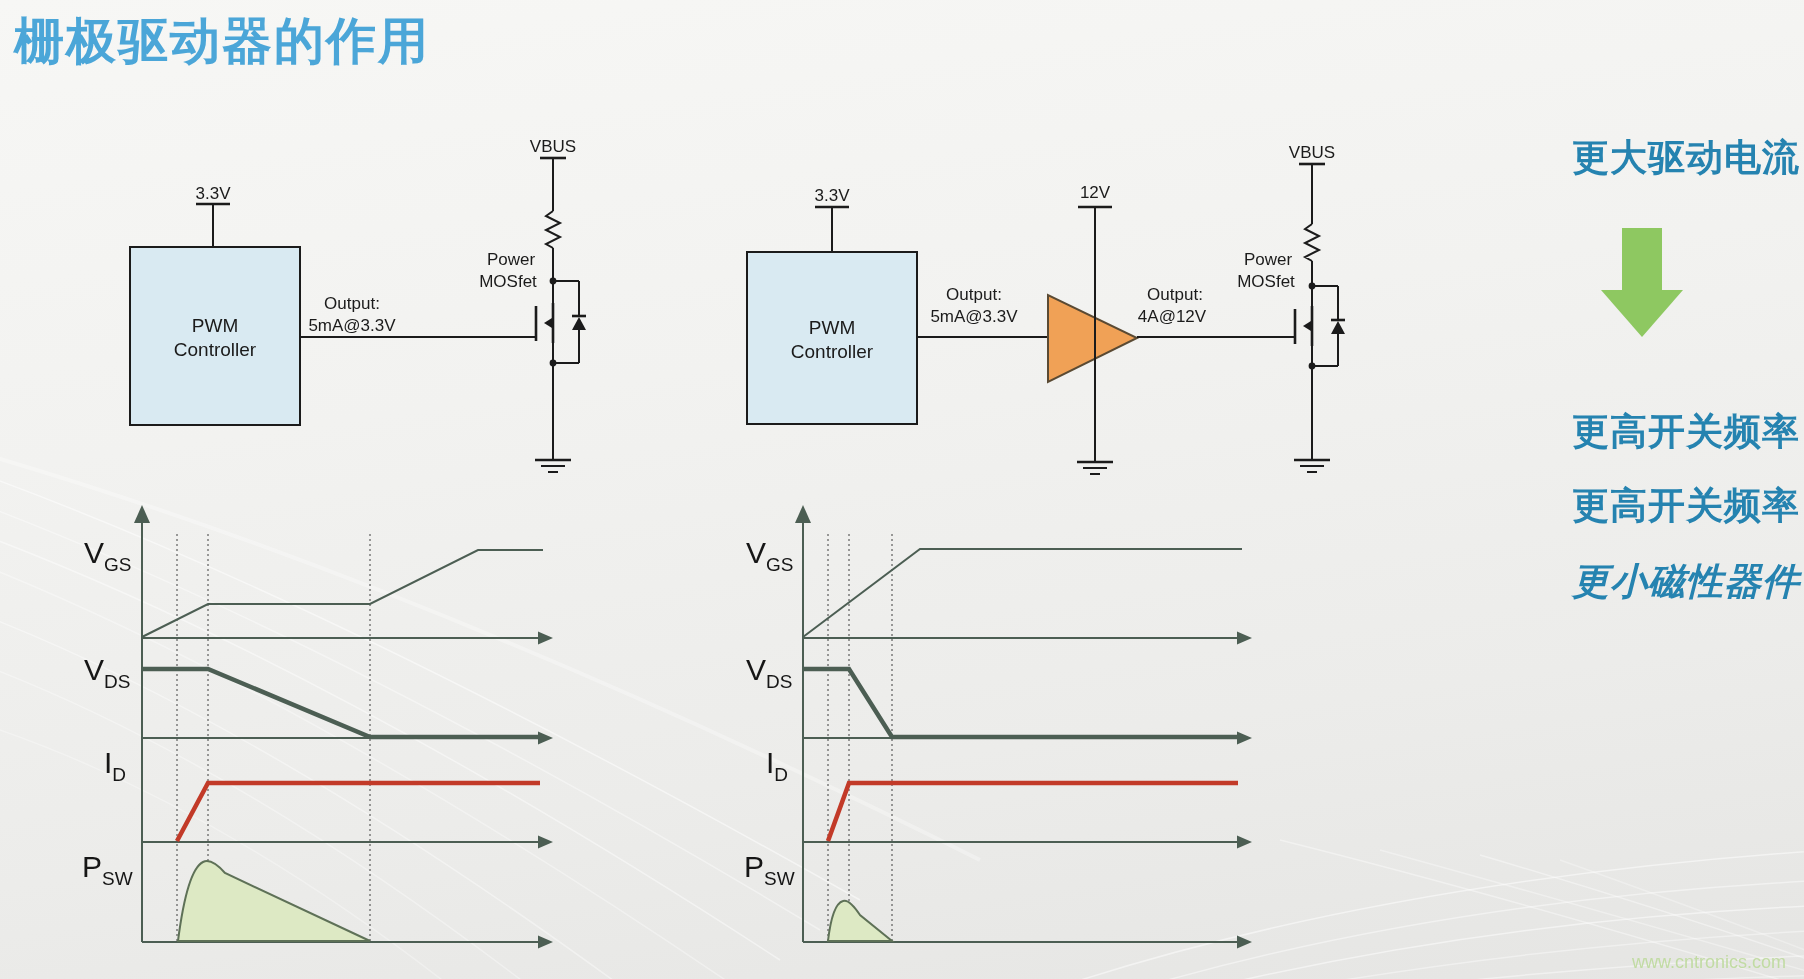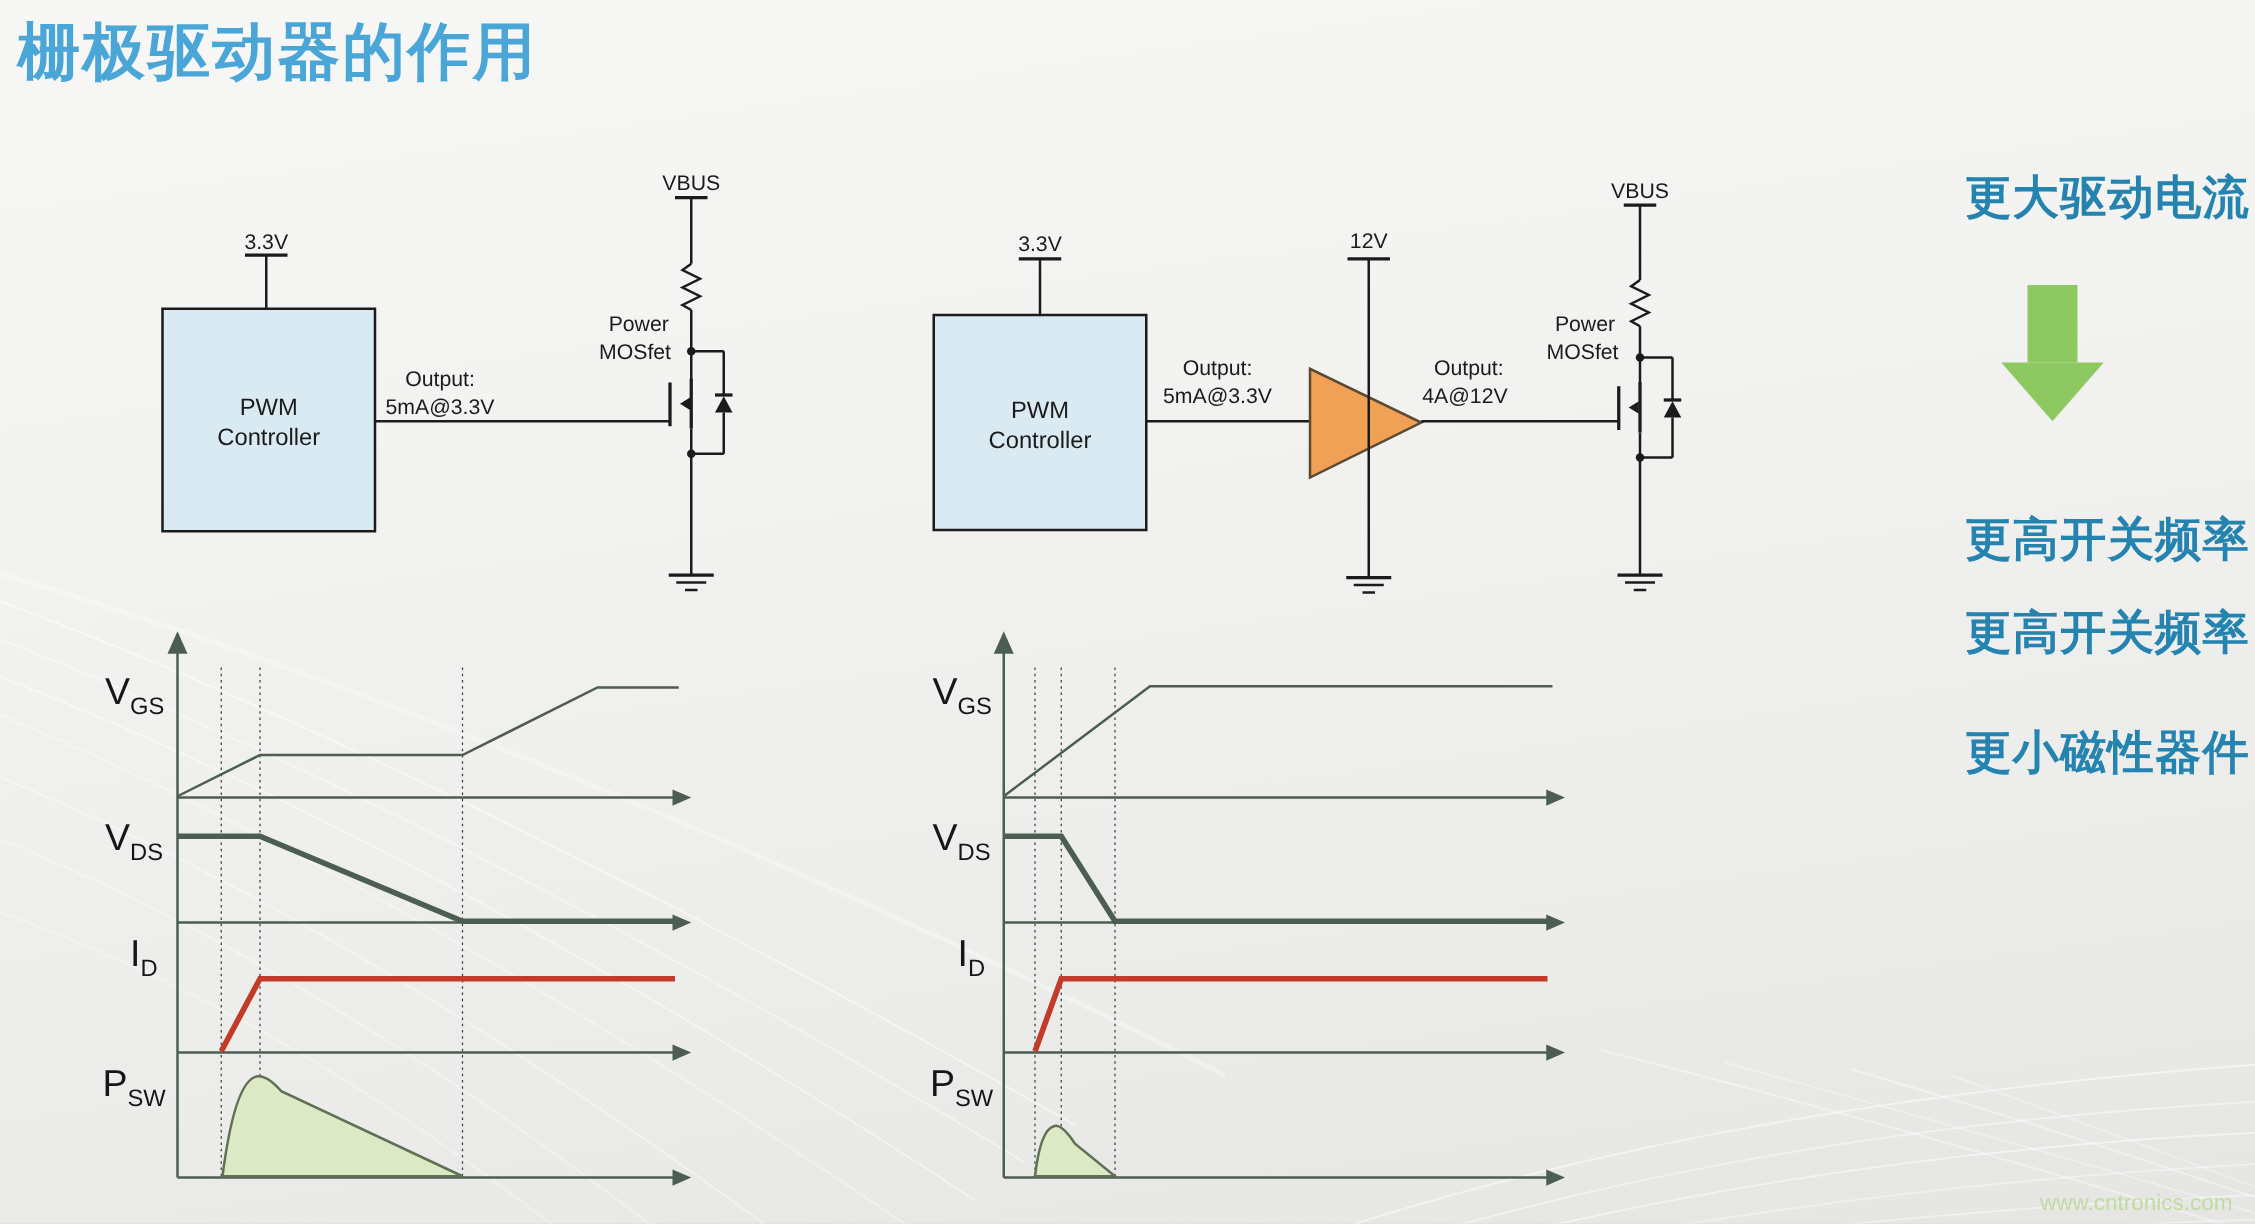--- a/index.html
+++ b/index.html
@@ -23,7 +23,7 @@
   .benefit.headline{top:133px;}
   .benefit.b1{top:383px;margin-top:24px;}
   .benefit.b2{top:481px;}
-  .benefit.b3{top:577px;}
+  .benefit.b3{top:557px;font-style:italic;}
   .watermark{
     position:absolute;right:18px;bottom:6px;
     font-size:18px;color:var(--watermark,#C1DBA3);margin-top:20px;

